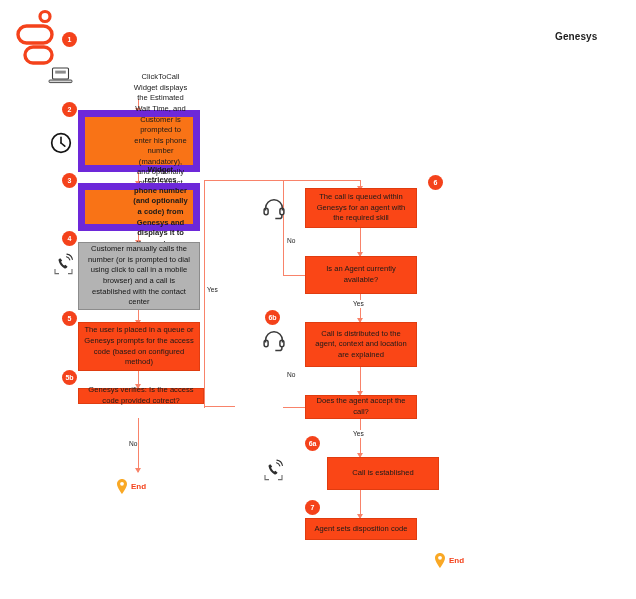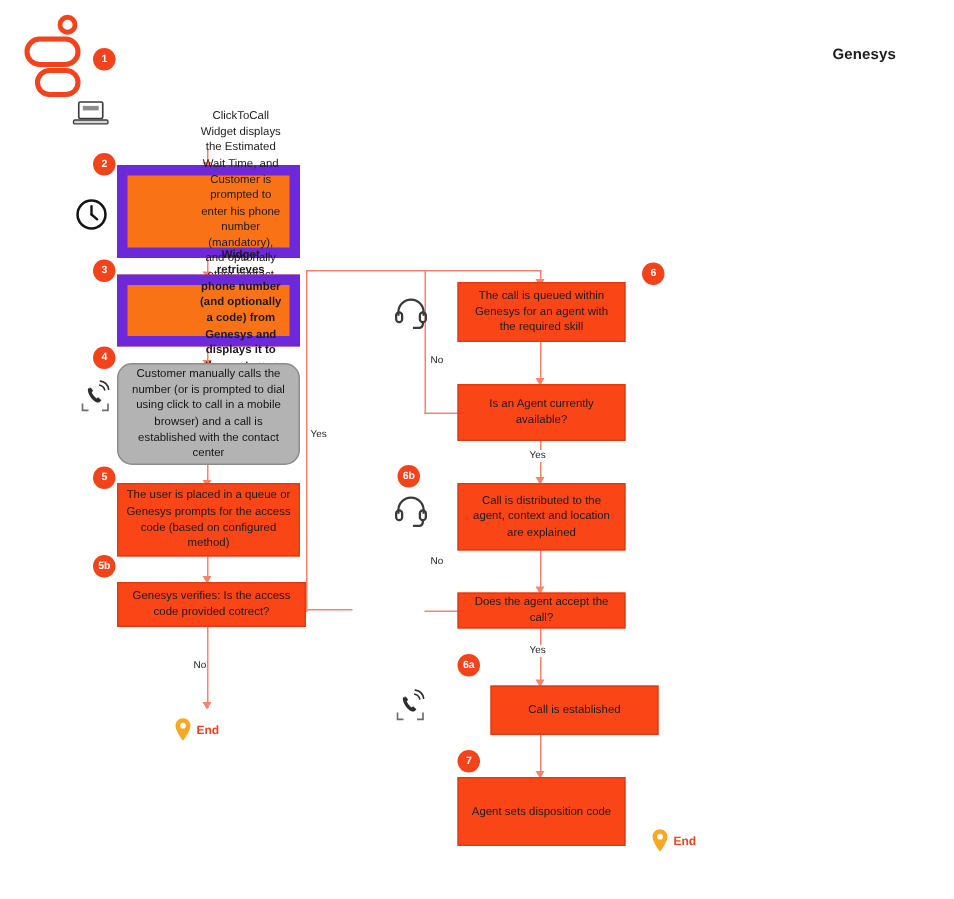--- a/index.html
+++ b/index.html
@@ -153,7 +153,7 @@
   <div class="node white" id="n3" style="left:78px;top:183px;width:122px;height:48px;font-weight:bold;">Widget retrieves phone number (and optionally a code) from Genesys and displays it to the customer</div>
   <div class="badge" style="left:62px;top:173px;">3</div>
 
-  <div class="node gray" id="n4" style="left:78px;top:242px;width:122px;height:68px;border-radius:10px;">Customer manually calls the number (or is prompted to dial using  click to call in a mobile browser) and a call is established with the contact center</div>
+  <div class="node gray" id="n4" style="left:78px;top:242px;width:122px;height:68px;">Customer manually calls the number (or is prompted to dial using  click to call in a mobile browser) and a call is established with the contact center</div>
   <div class="badge" style="left:62px;top:231px;">4</div>
   <div class="ico" style="left:52px;top:252px;">
     <svg width="24" height="26" viewBox="0 0 24 26">

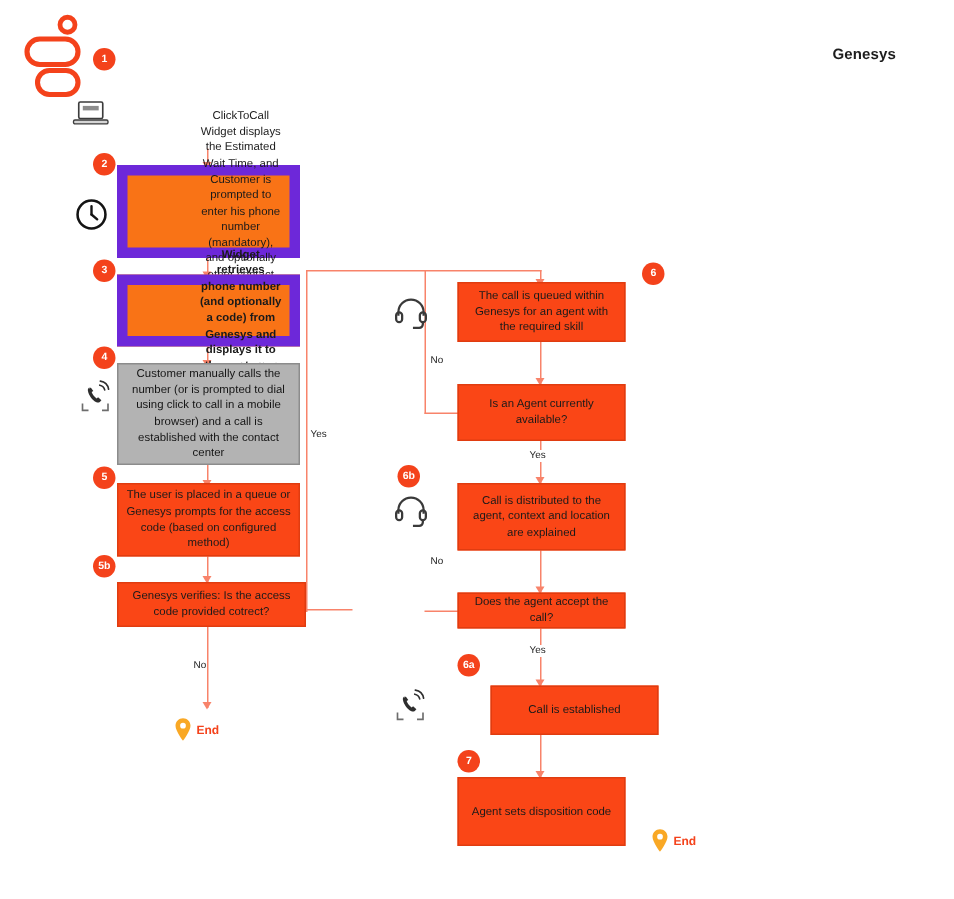--- a/index.html
+++ b/index.html
@@ -168,7 +168,7 @@
   <div class="node orange" id="n5" style="left:78px;top:322px;width:122px;height:49px;">The user is placed in a queue or Genesys prompts for  the access code (based on configured method)</div>
   <div class="badge" style="left:62px;top:311px;">5</div>
 
-  <div class="node orange" id="n5b" style="left:78px;top:388px;width:126px;height:30px;">Genesys verifies: Is the access code provided cotrect?</div>
+  <div class="node orange" id="n5b" style="left:78px;top:388px;width:126px;height:16px;">Genesys verifies: Is the access code provided cotrect?</div>
   <div class="badge" style="left:62px;top:370px;">5b</div>
 
   <div class="node orange" id="n6" style="left:305px;top:188px;width:112px;height:40px;">The call is queued within Genesys for an agent with the required skill</div>

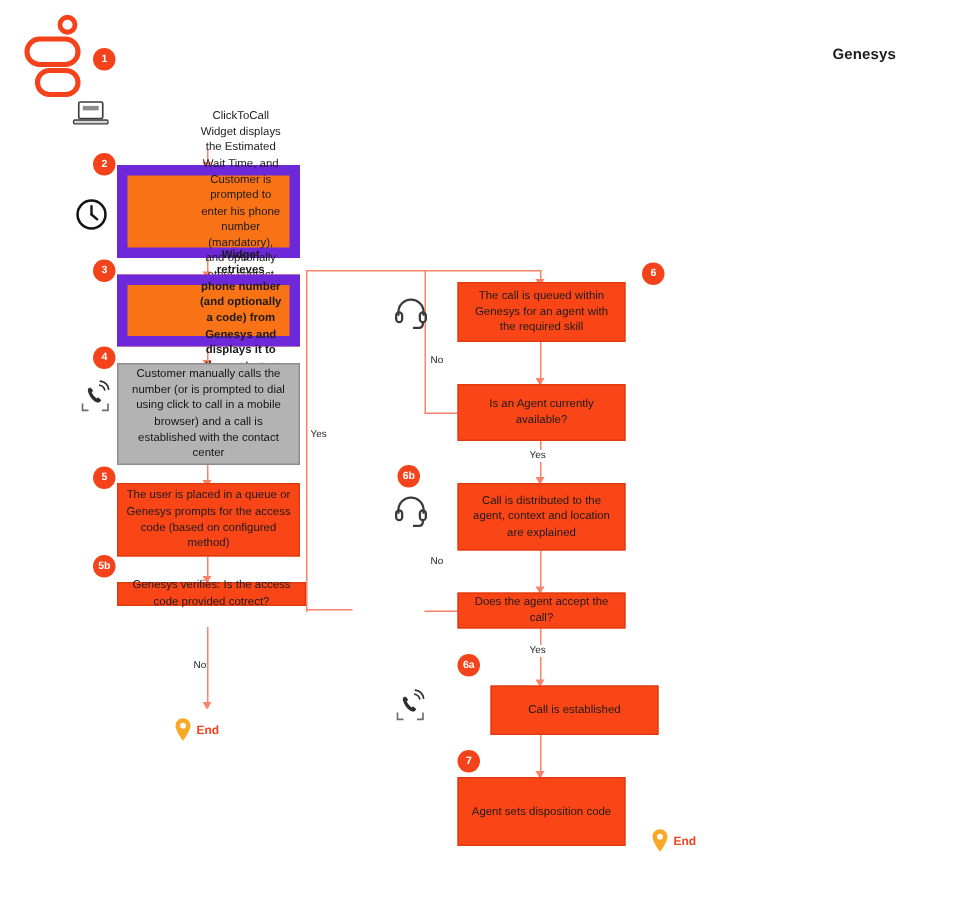--- a/index.html
+++ b/index.html
@@ -209,7 +209,7 @@
     </svg>
   </div>
 
-  <div class="node orange" id="n7" style="left:305px;top:518px;width:112px;height:46px;">Agent sets disposition code</div>
+  <div class="node orange" id="n7" style="left:305px;top:518px;width:112px;height:22px;">Agent sets disposition code</div>
   <div class="badge" style="left:305px;top:500px;">7</div>
 
   <div class="ico" style="left:116px;top:478px;">

